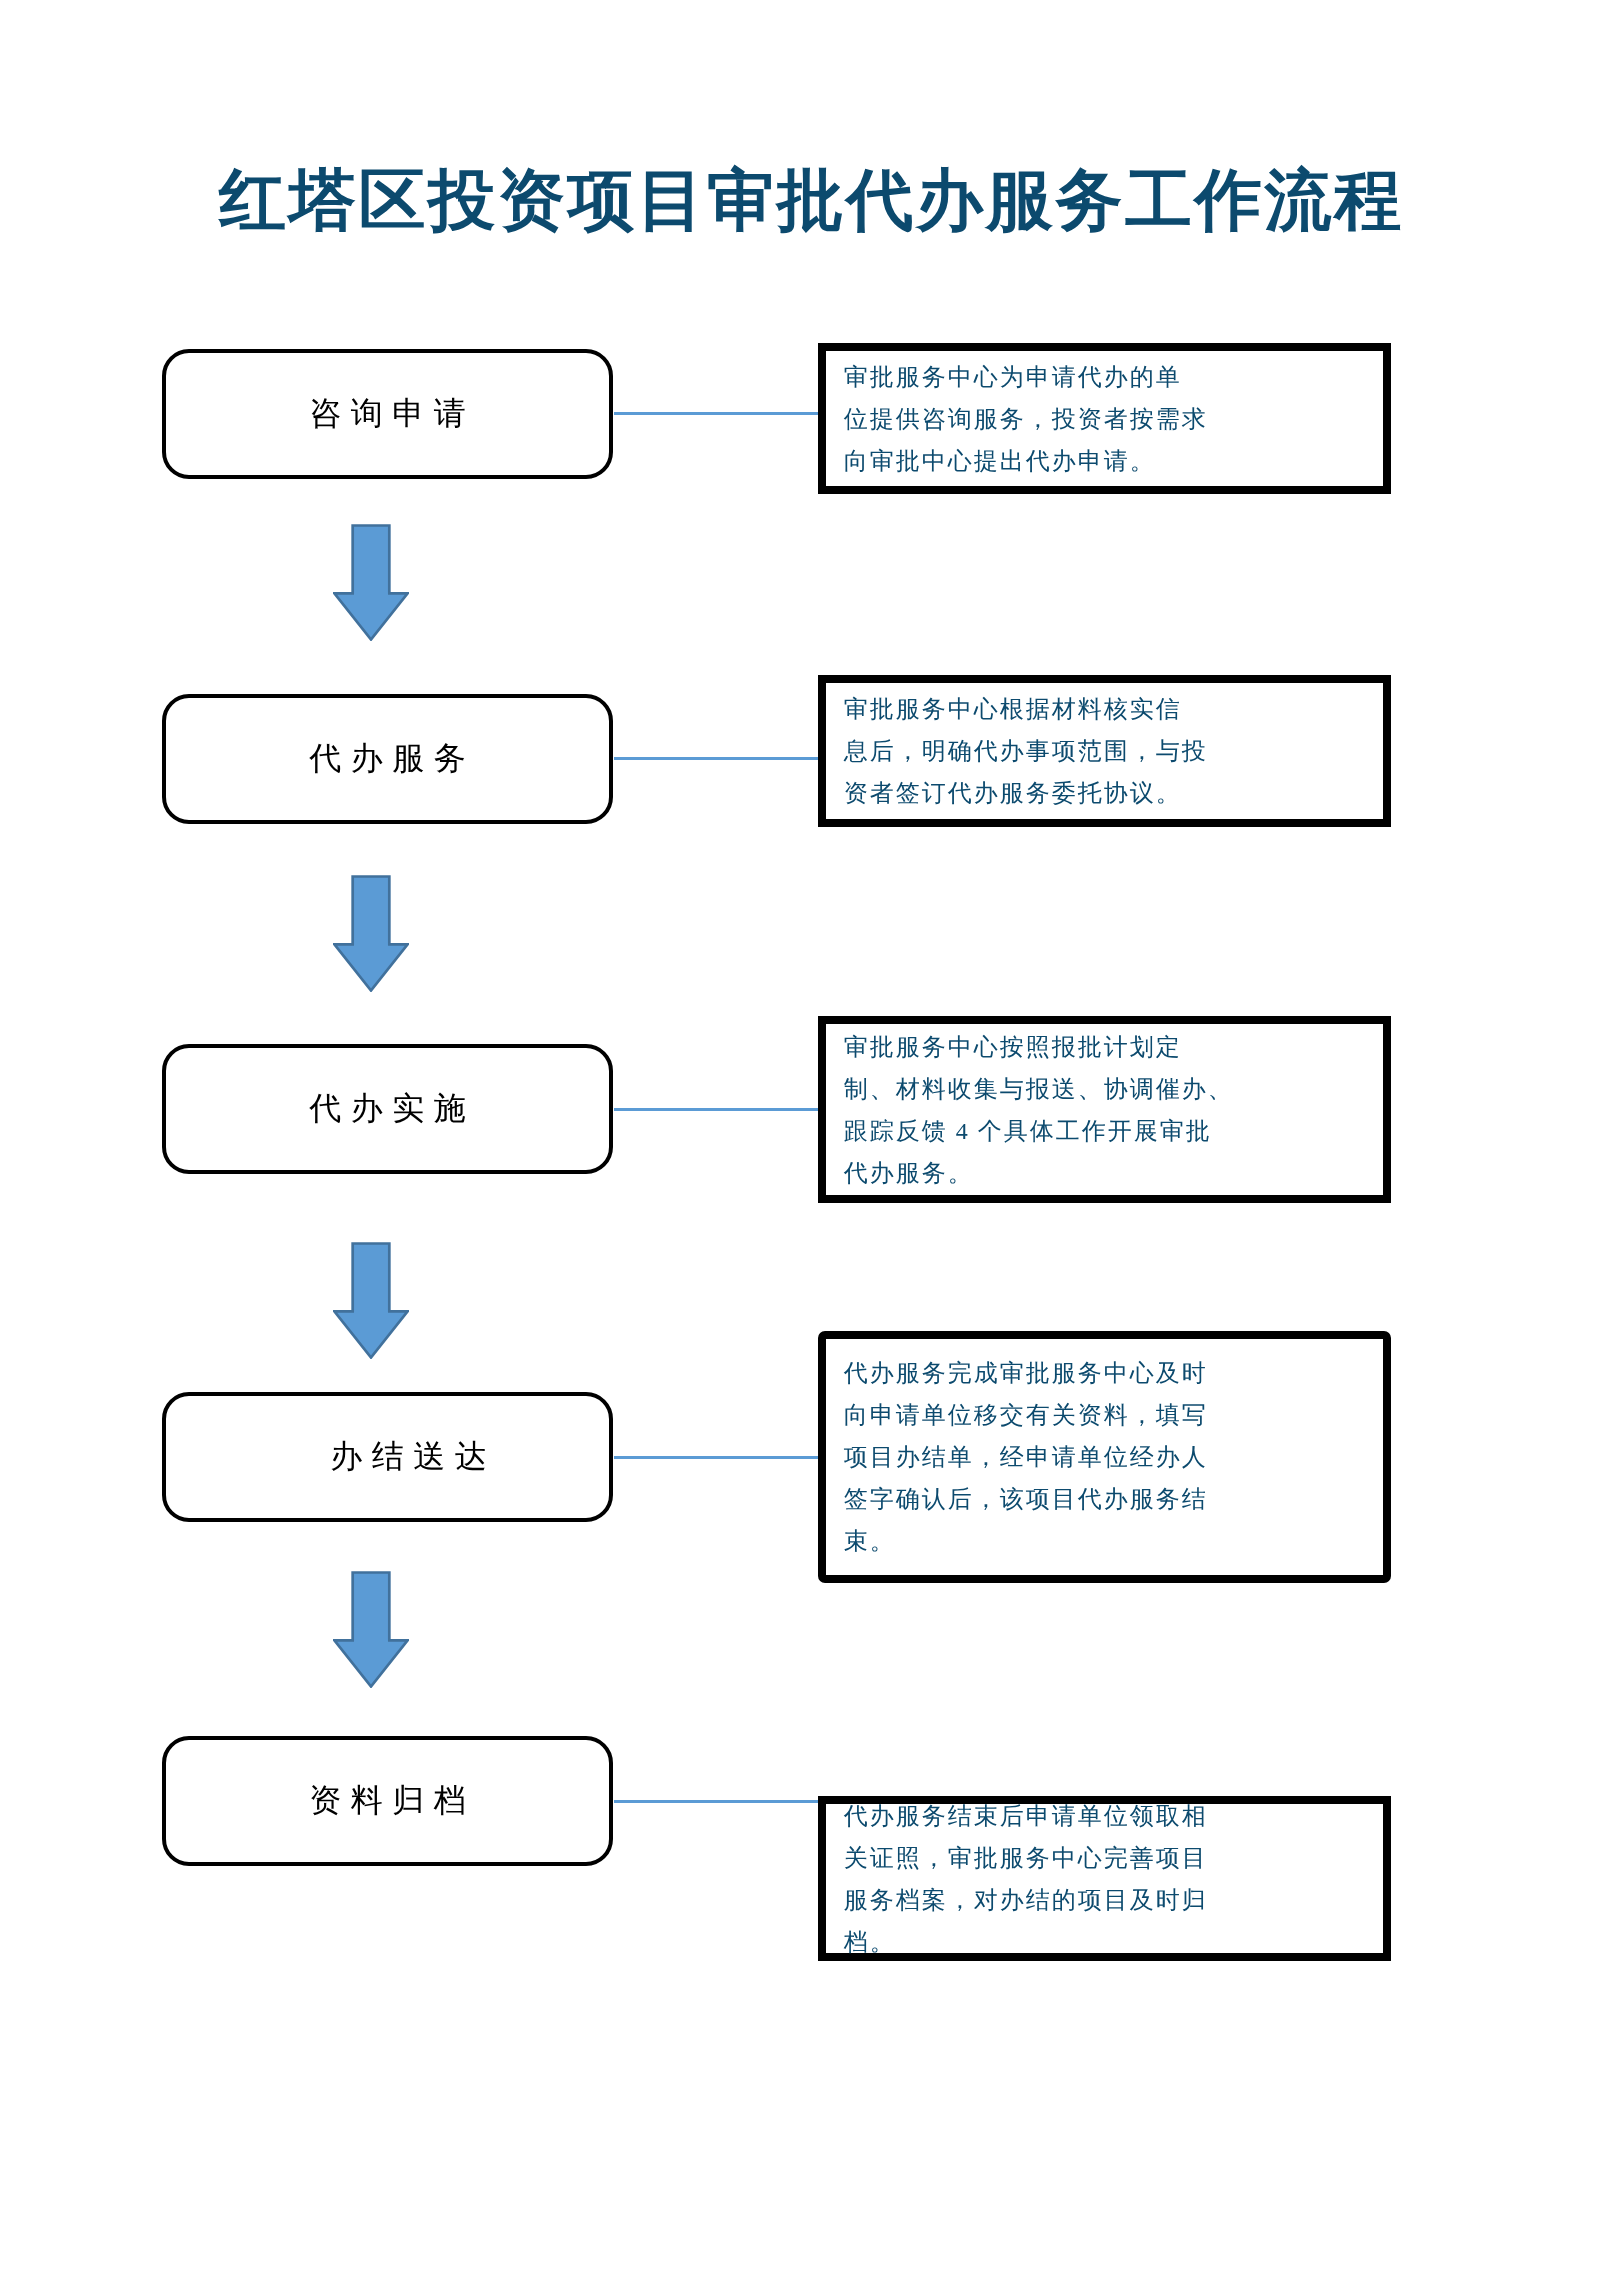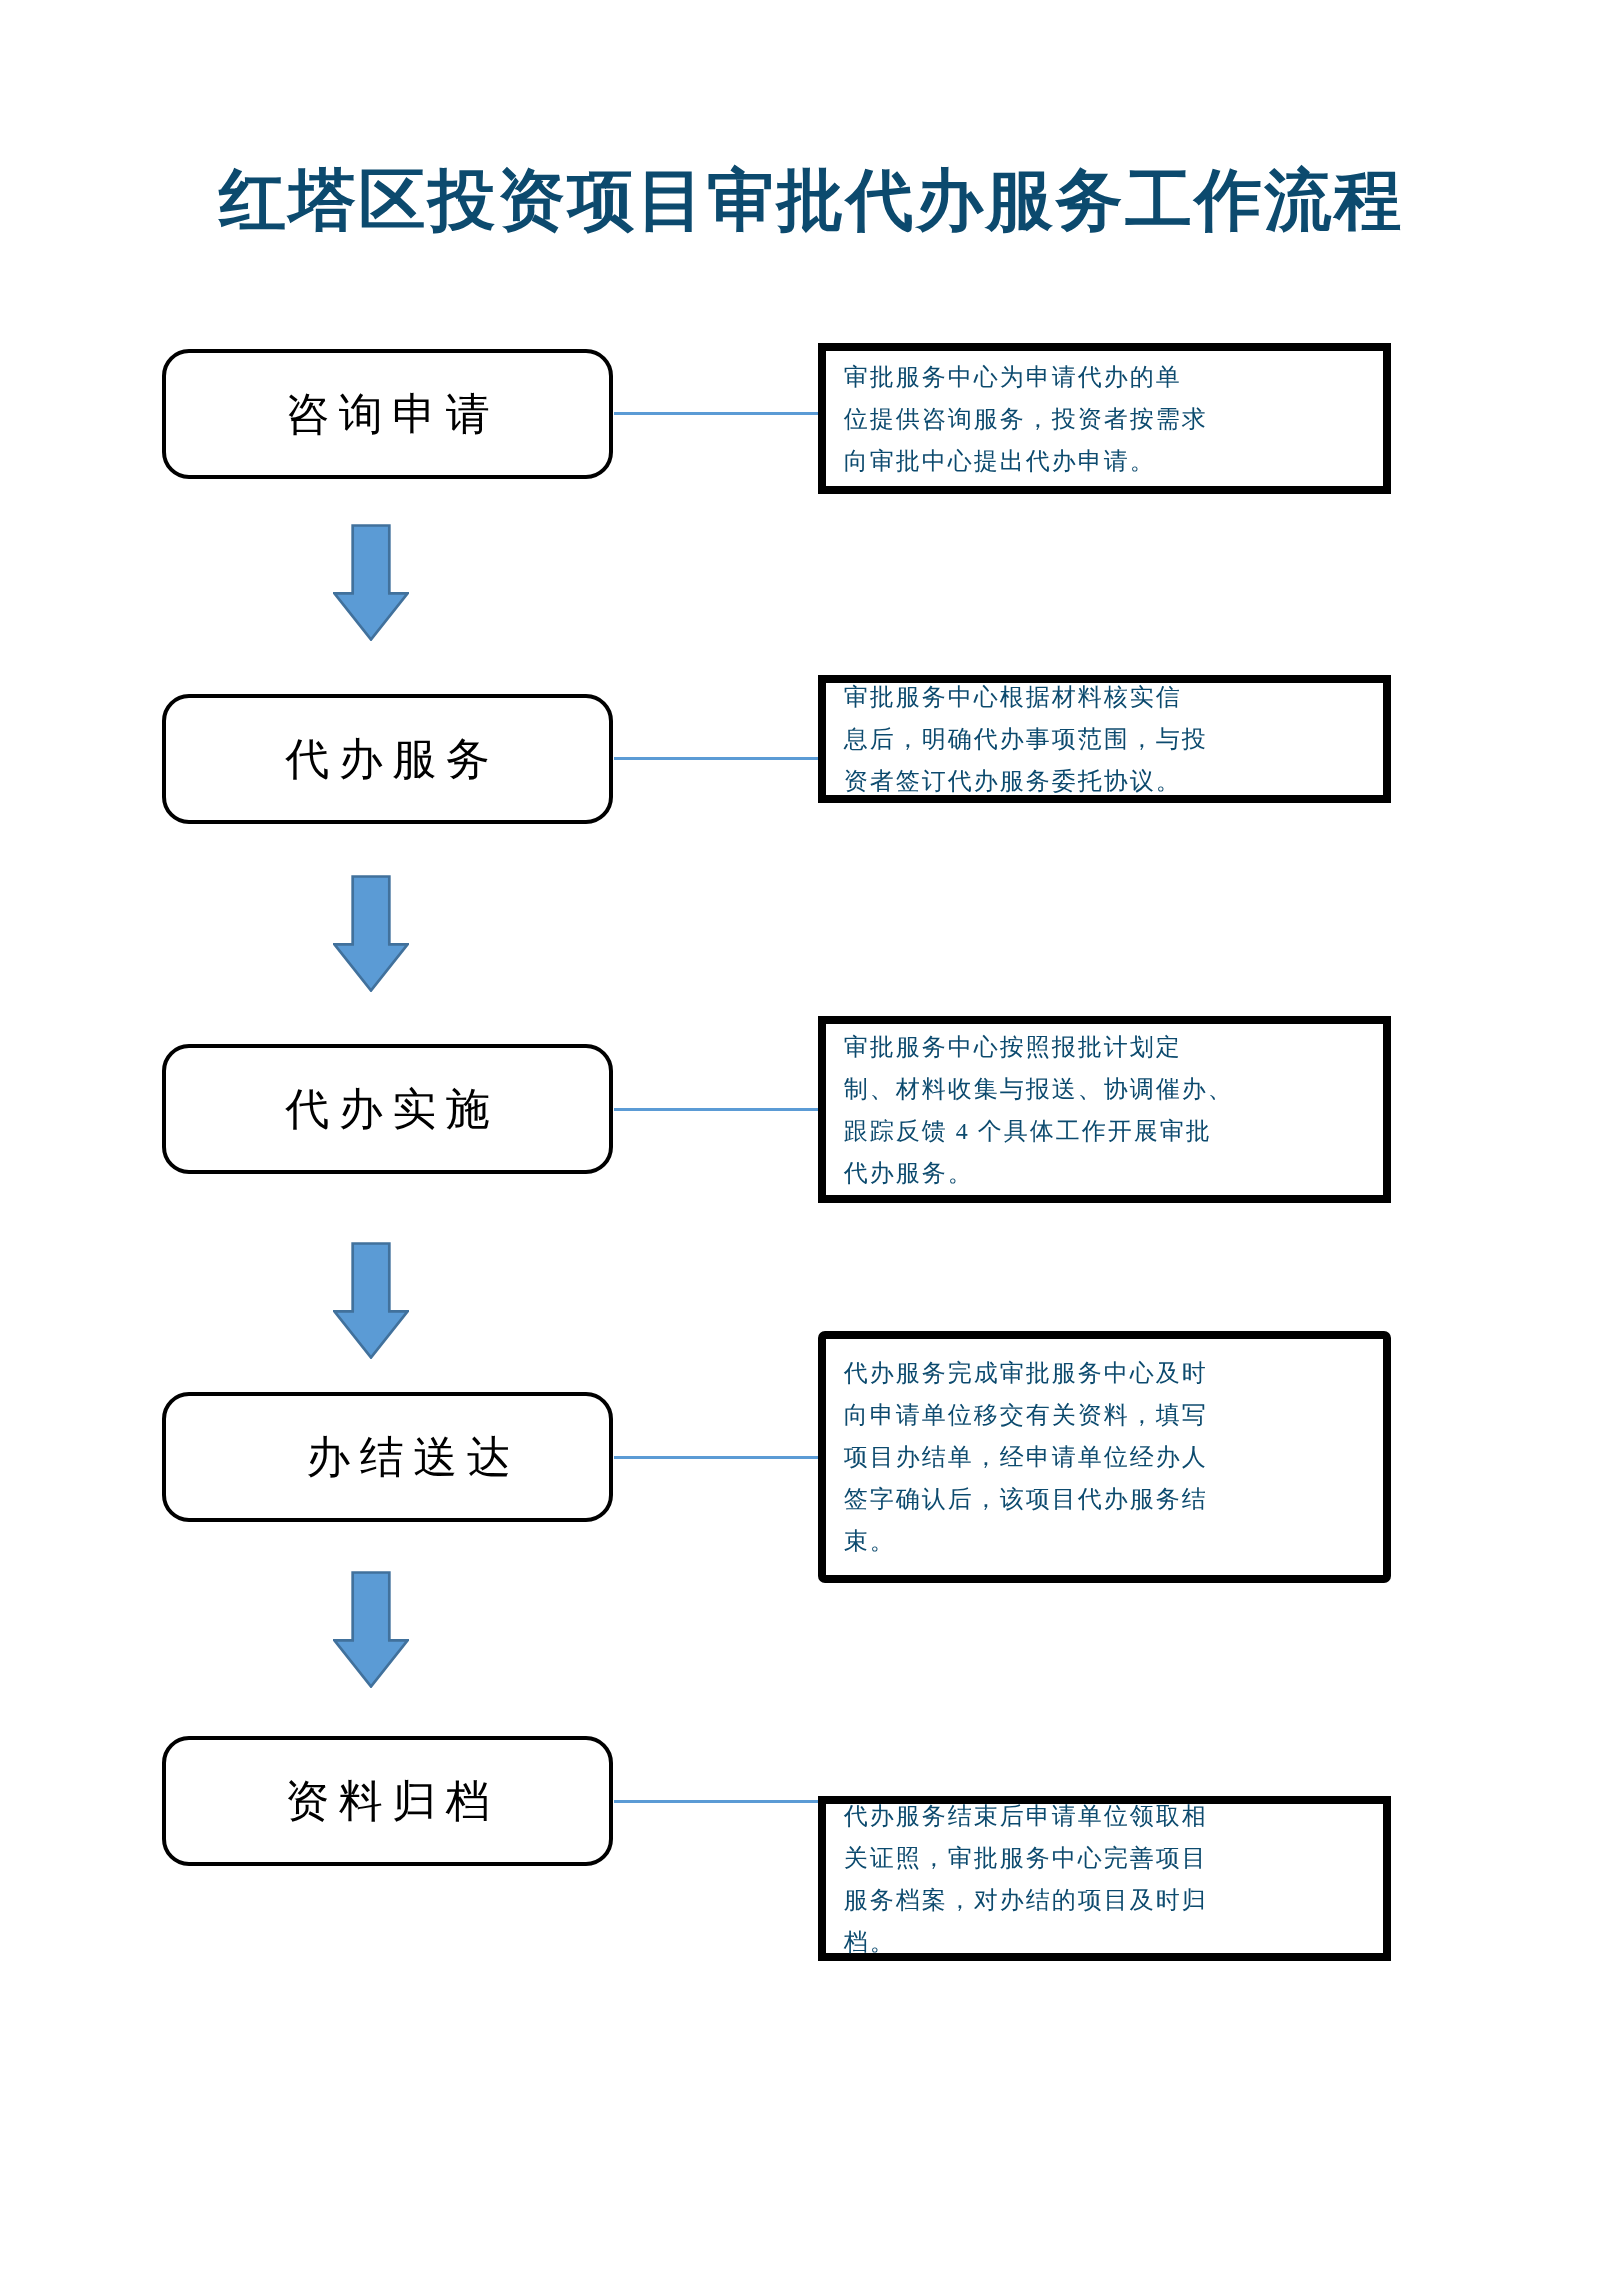--- a/index.html
+++ b/index.html
@@ -37,7 +37,7 @@
     justify-content: center;
   }
   .flow-box span {
-    font-size: 44px;
+    font-size: 32px;
     letter-spacing: 9.5px;
     color: #000000;
     text-indent: 9.5px;

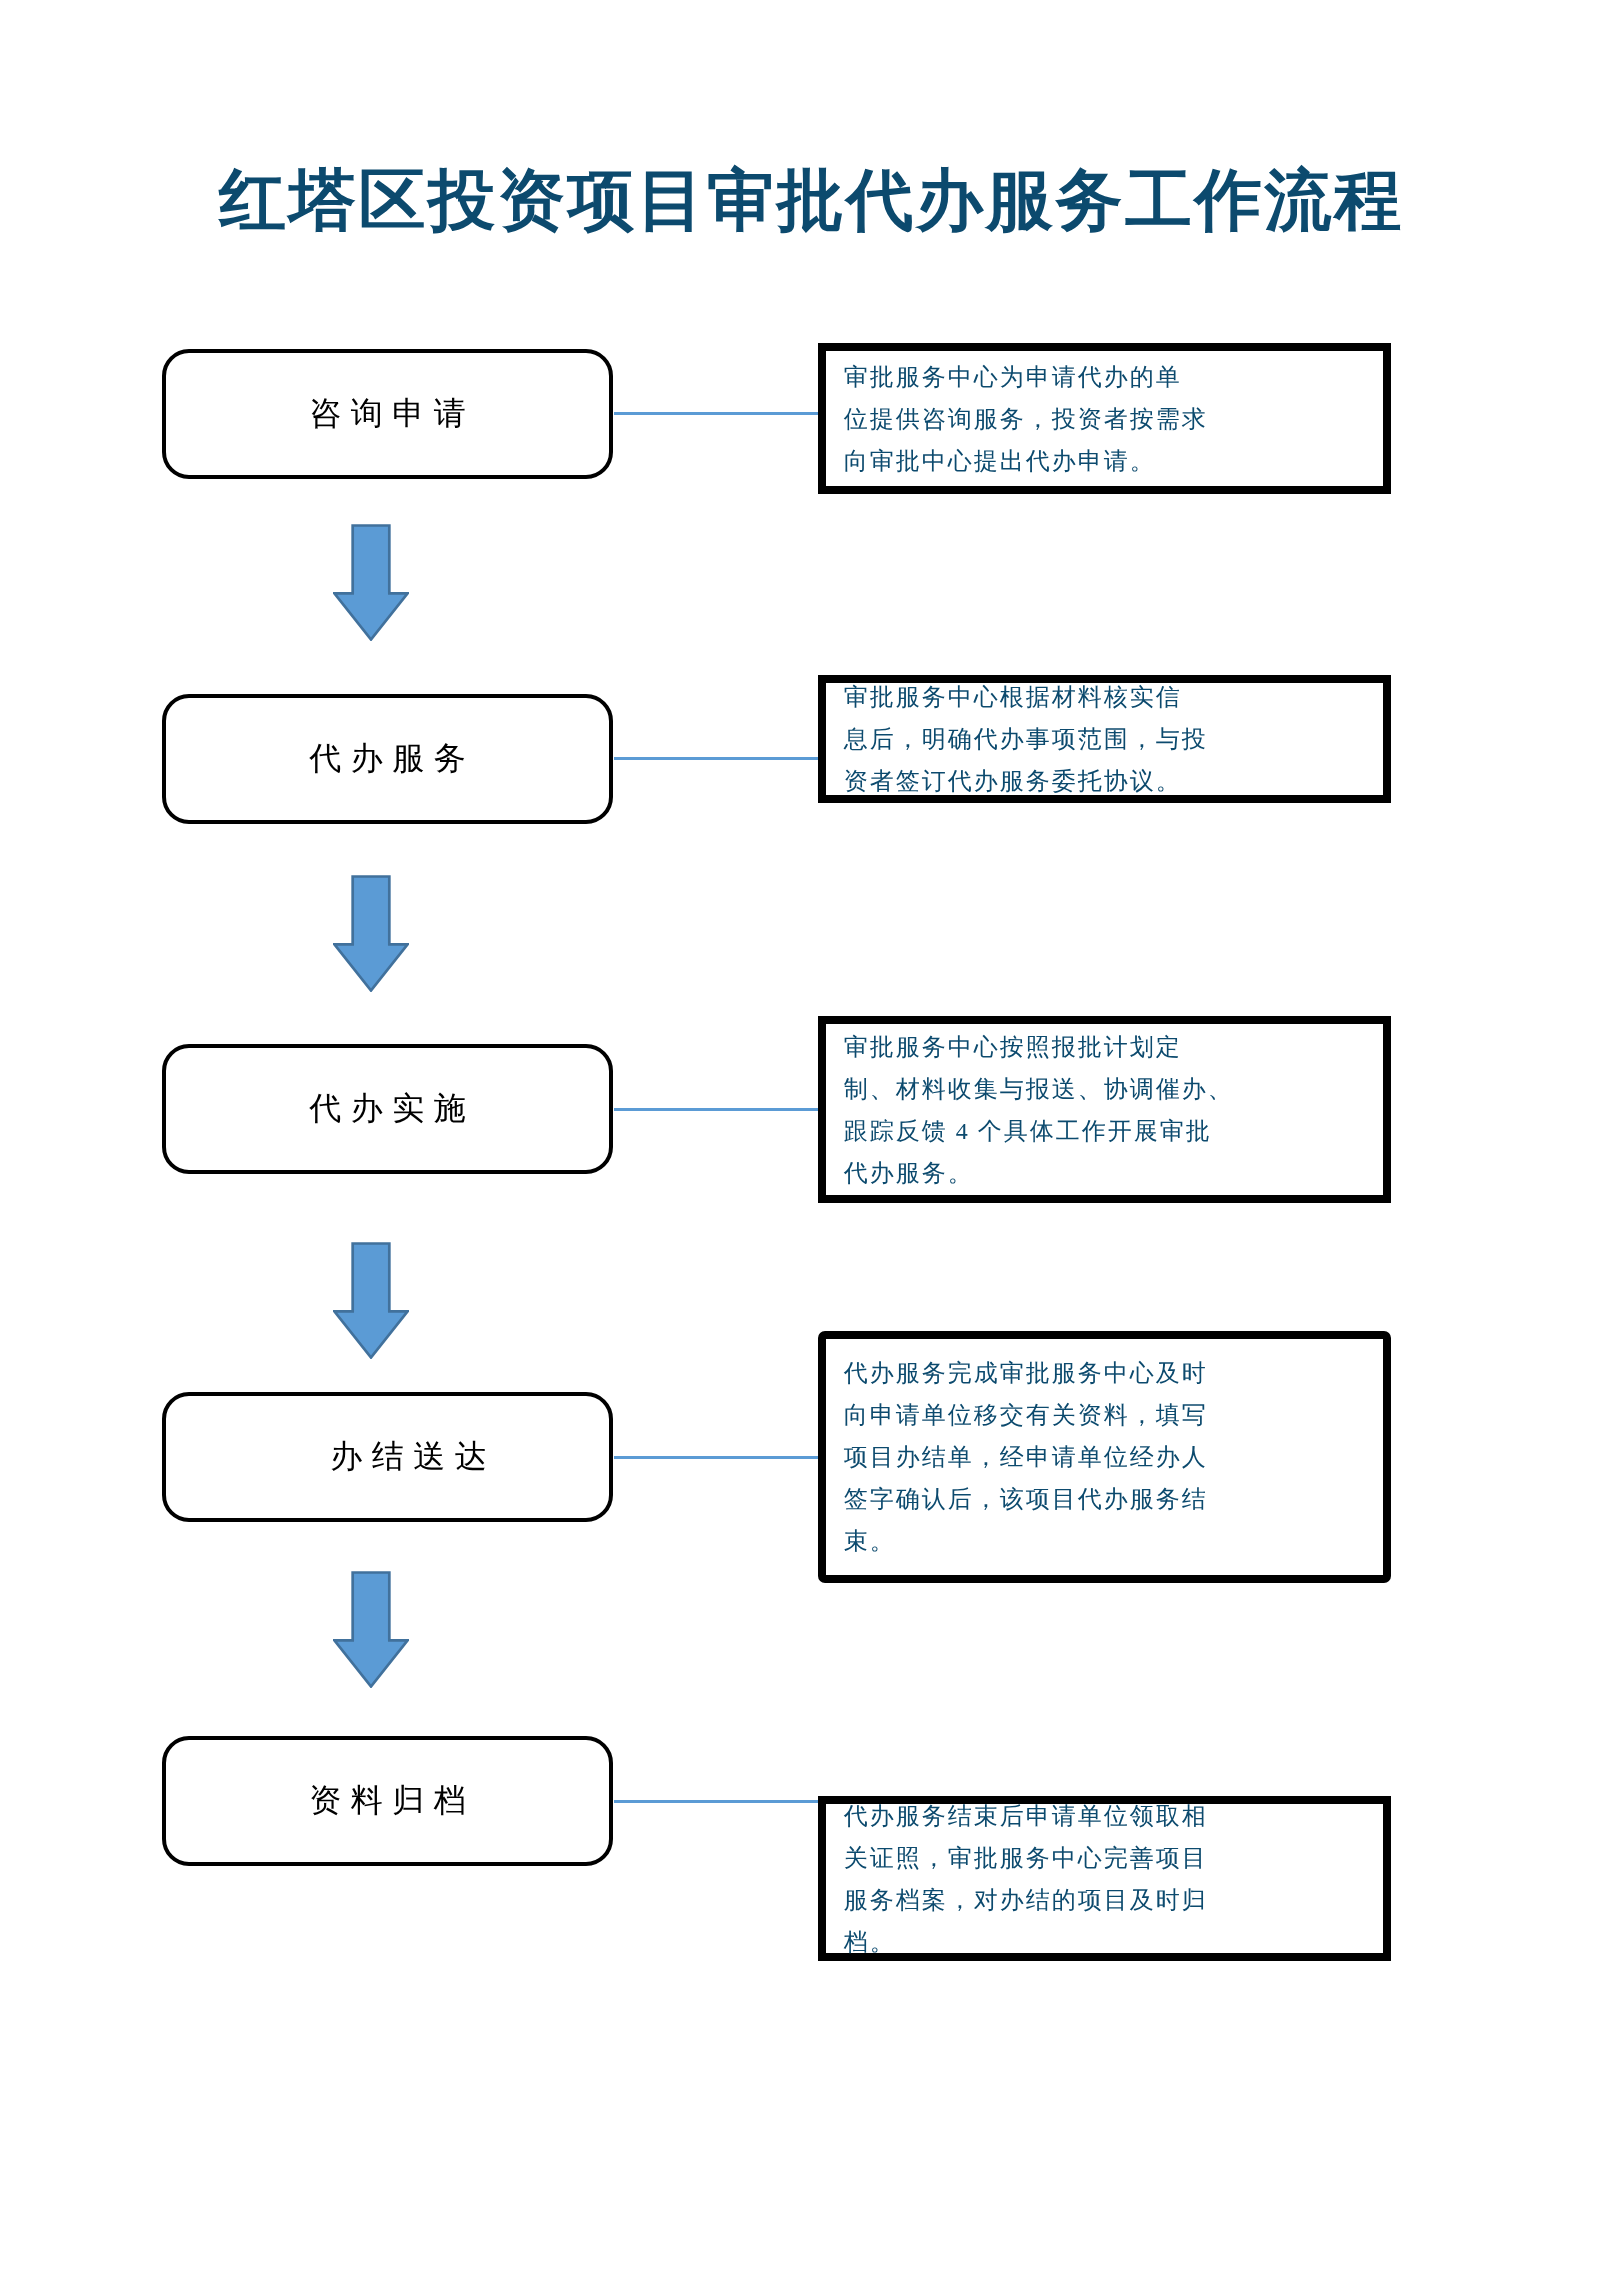--- a/index.html
+++ b/index.html
@@ -80,7 +80,7 @@
     white-space: pre-line;
   }
   .desc1 { top: 343px;  height: 151px; }
-  .desc2 { top: 675px;  height: 128px; }
+  .desc2 { top: 675px;  height: 152px; }
   .desc3 { top: 1016px; height: 187px; }
   .desc4 { top: 1331px; height: 252px; border-radius: 7px; }
   .desc5 { top: 1796px; height: 165px; }

